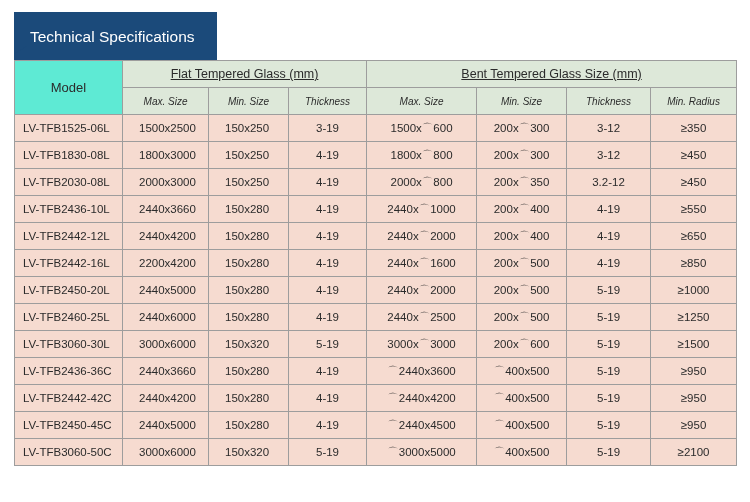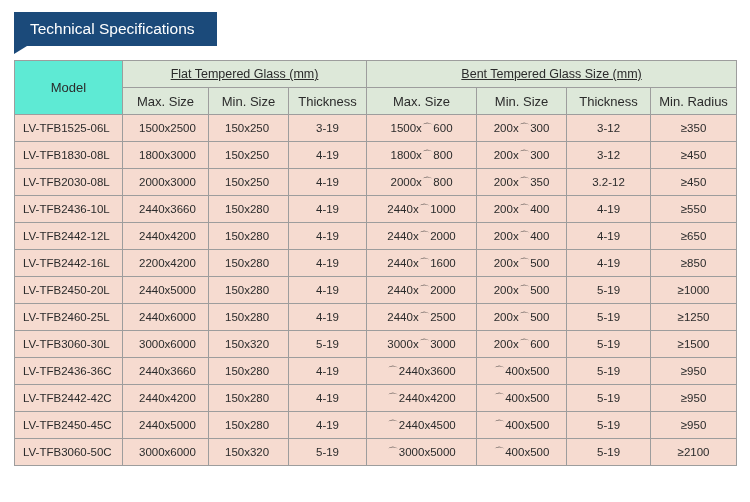--- a/index.html
+++ b/index.html
@@ -31,12 +31,12 @@
     position: absolute;
     left: 14px;
     top: 12px;
-    height: 34px;
+    height: 46px;
     background: #1b4a7a;
     color: #ffffff;
     font-size: 15.5px;
     line-height: 34px;
-    padding: 0 22px 0 16px;
+    padding: 8px 22px 0 16px;
     white-space: nowrap;
   }
   .banner-tail {

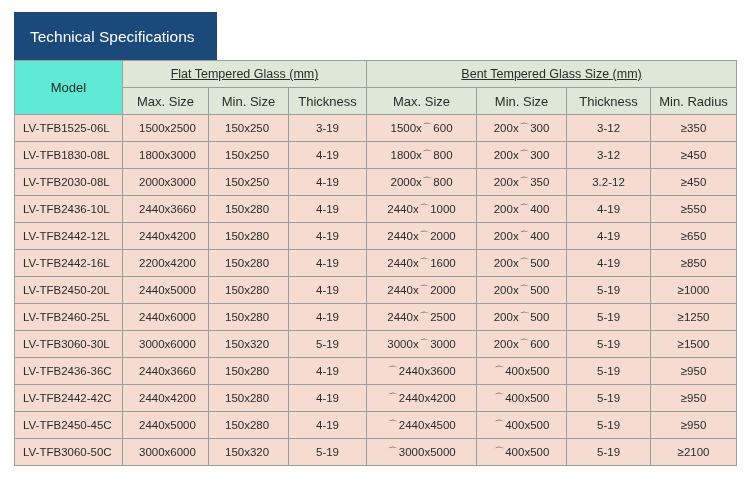--- a/index.html
+++ b/index.html
@@ -79,7 +79,8 @@
   .hdr-green-sub {
     background: #dde8d9;
     color: #2b2b2b;
-    font-size: 13px;
+    font-size: 10px;
+    font-style: italic;
   }
   .model-head {
     background: #5eead4;

